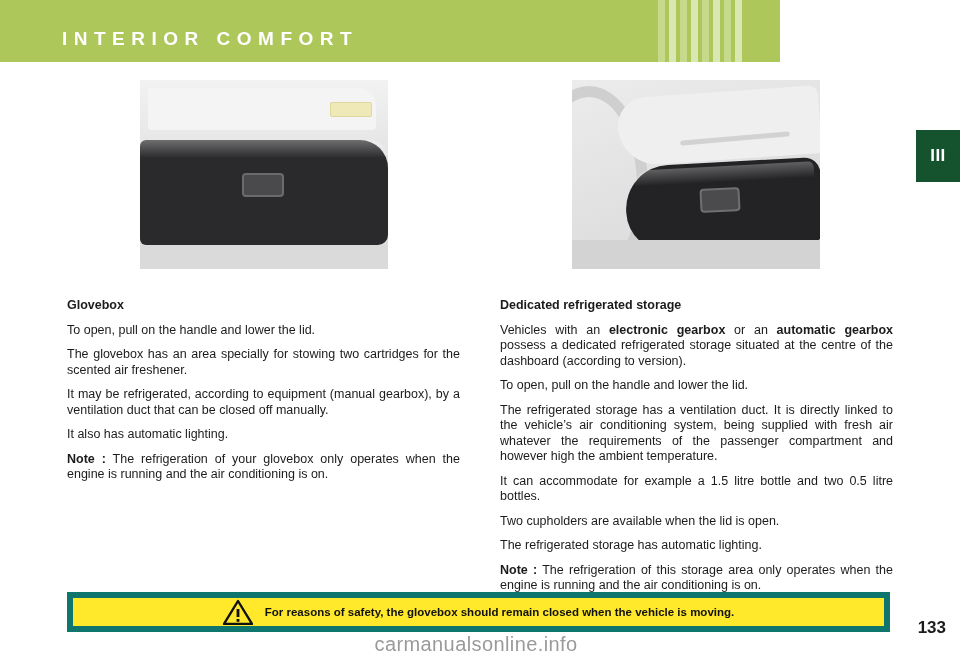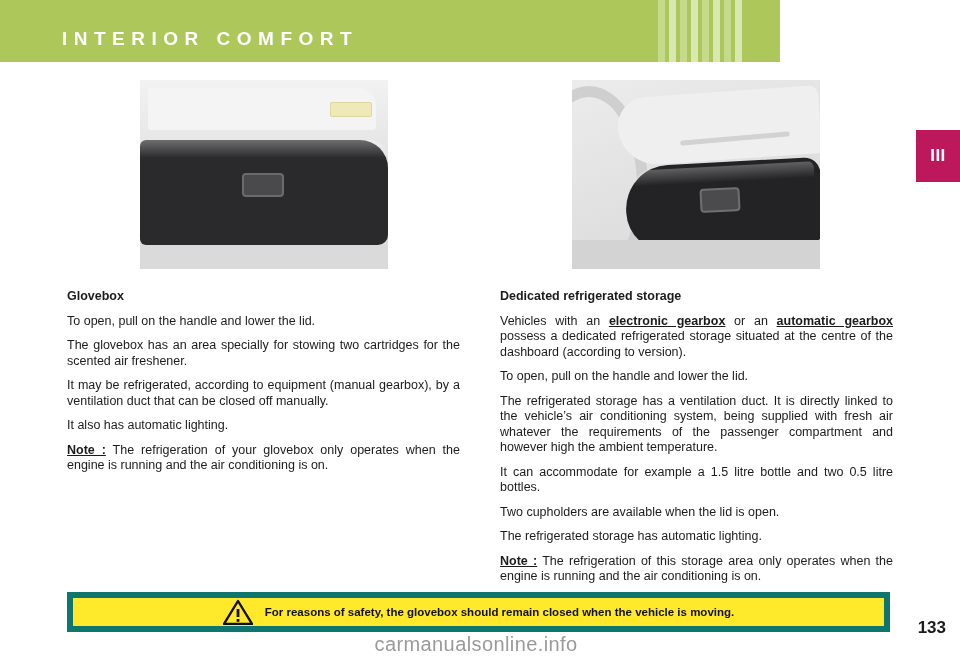--- a/index.html
+++ b/index.html
@@ -59,7 +59,7 @@
     top: 130px;
     width: 44px;
     height: 52px;
-    background: #be185d;
+    background: #14532d;
     color: #ffffff;
     font-size: 17px;
     font-weight: bold;

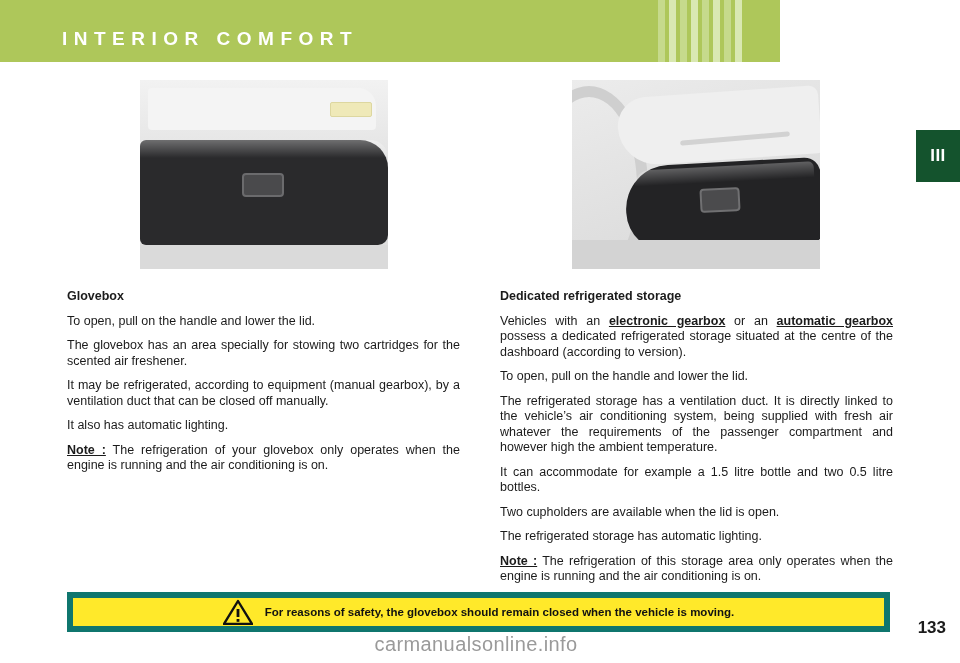--- a/index.html
+++ b/index.html
@@ -239,7 +239,7 @@
   .col-right { left: 500px; }
 
   .col h3 {
-    margin: 7px 0 9px 0;
+    margin: 16px 0 9px 0;
     font-size: 12.5px;
     font-weight: bold;
   }

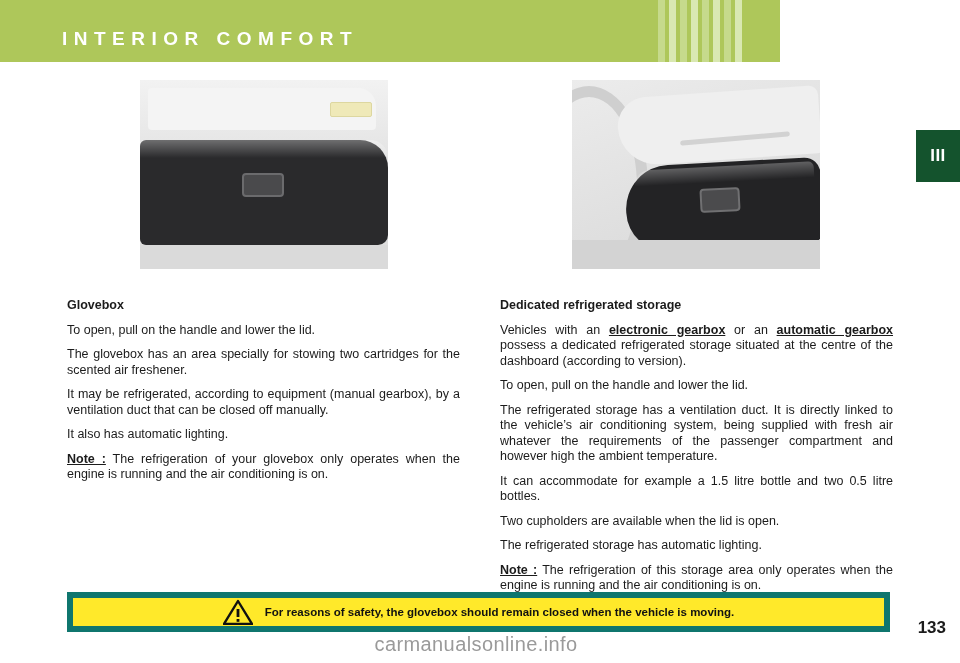--- a/index.html
+++ b/index.html
@@ -248,7 +248,7 @@
     text-align: justify;
   }
   .col p.last { margin-bottom: 0; }
-  .col b { font-weight: bold; text-decoration: underline; }
+  .col b { font-weight: bold; }
 
   
   .warning {

